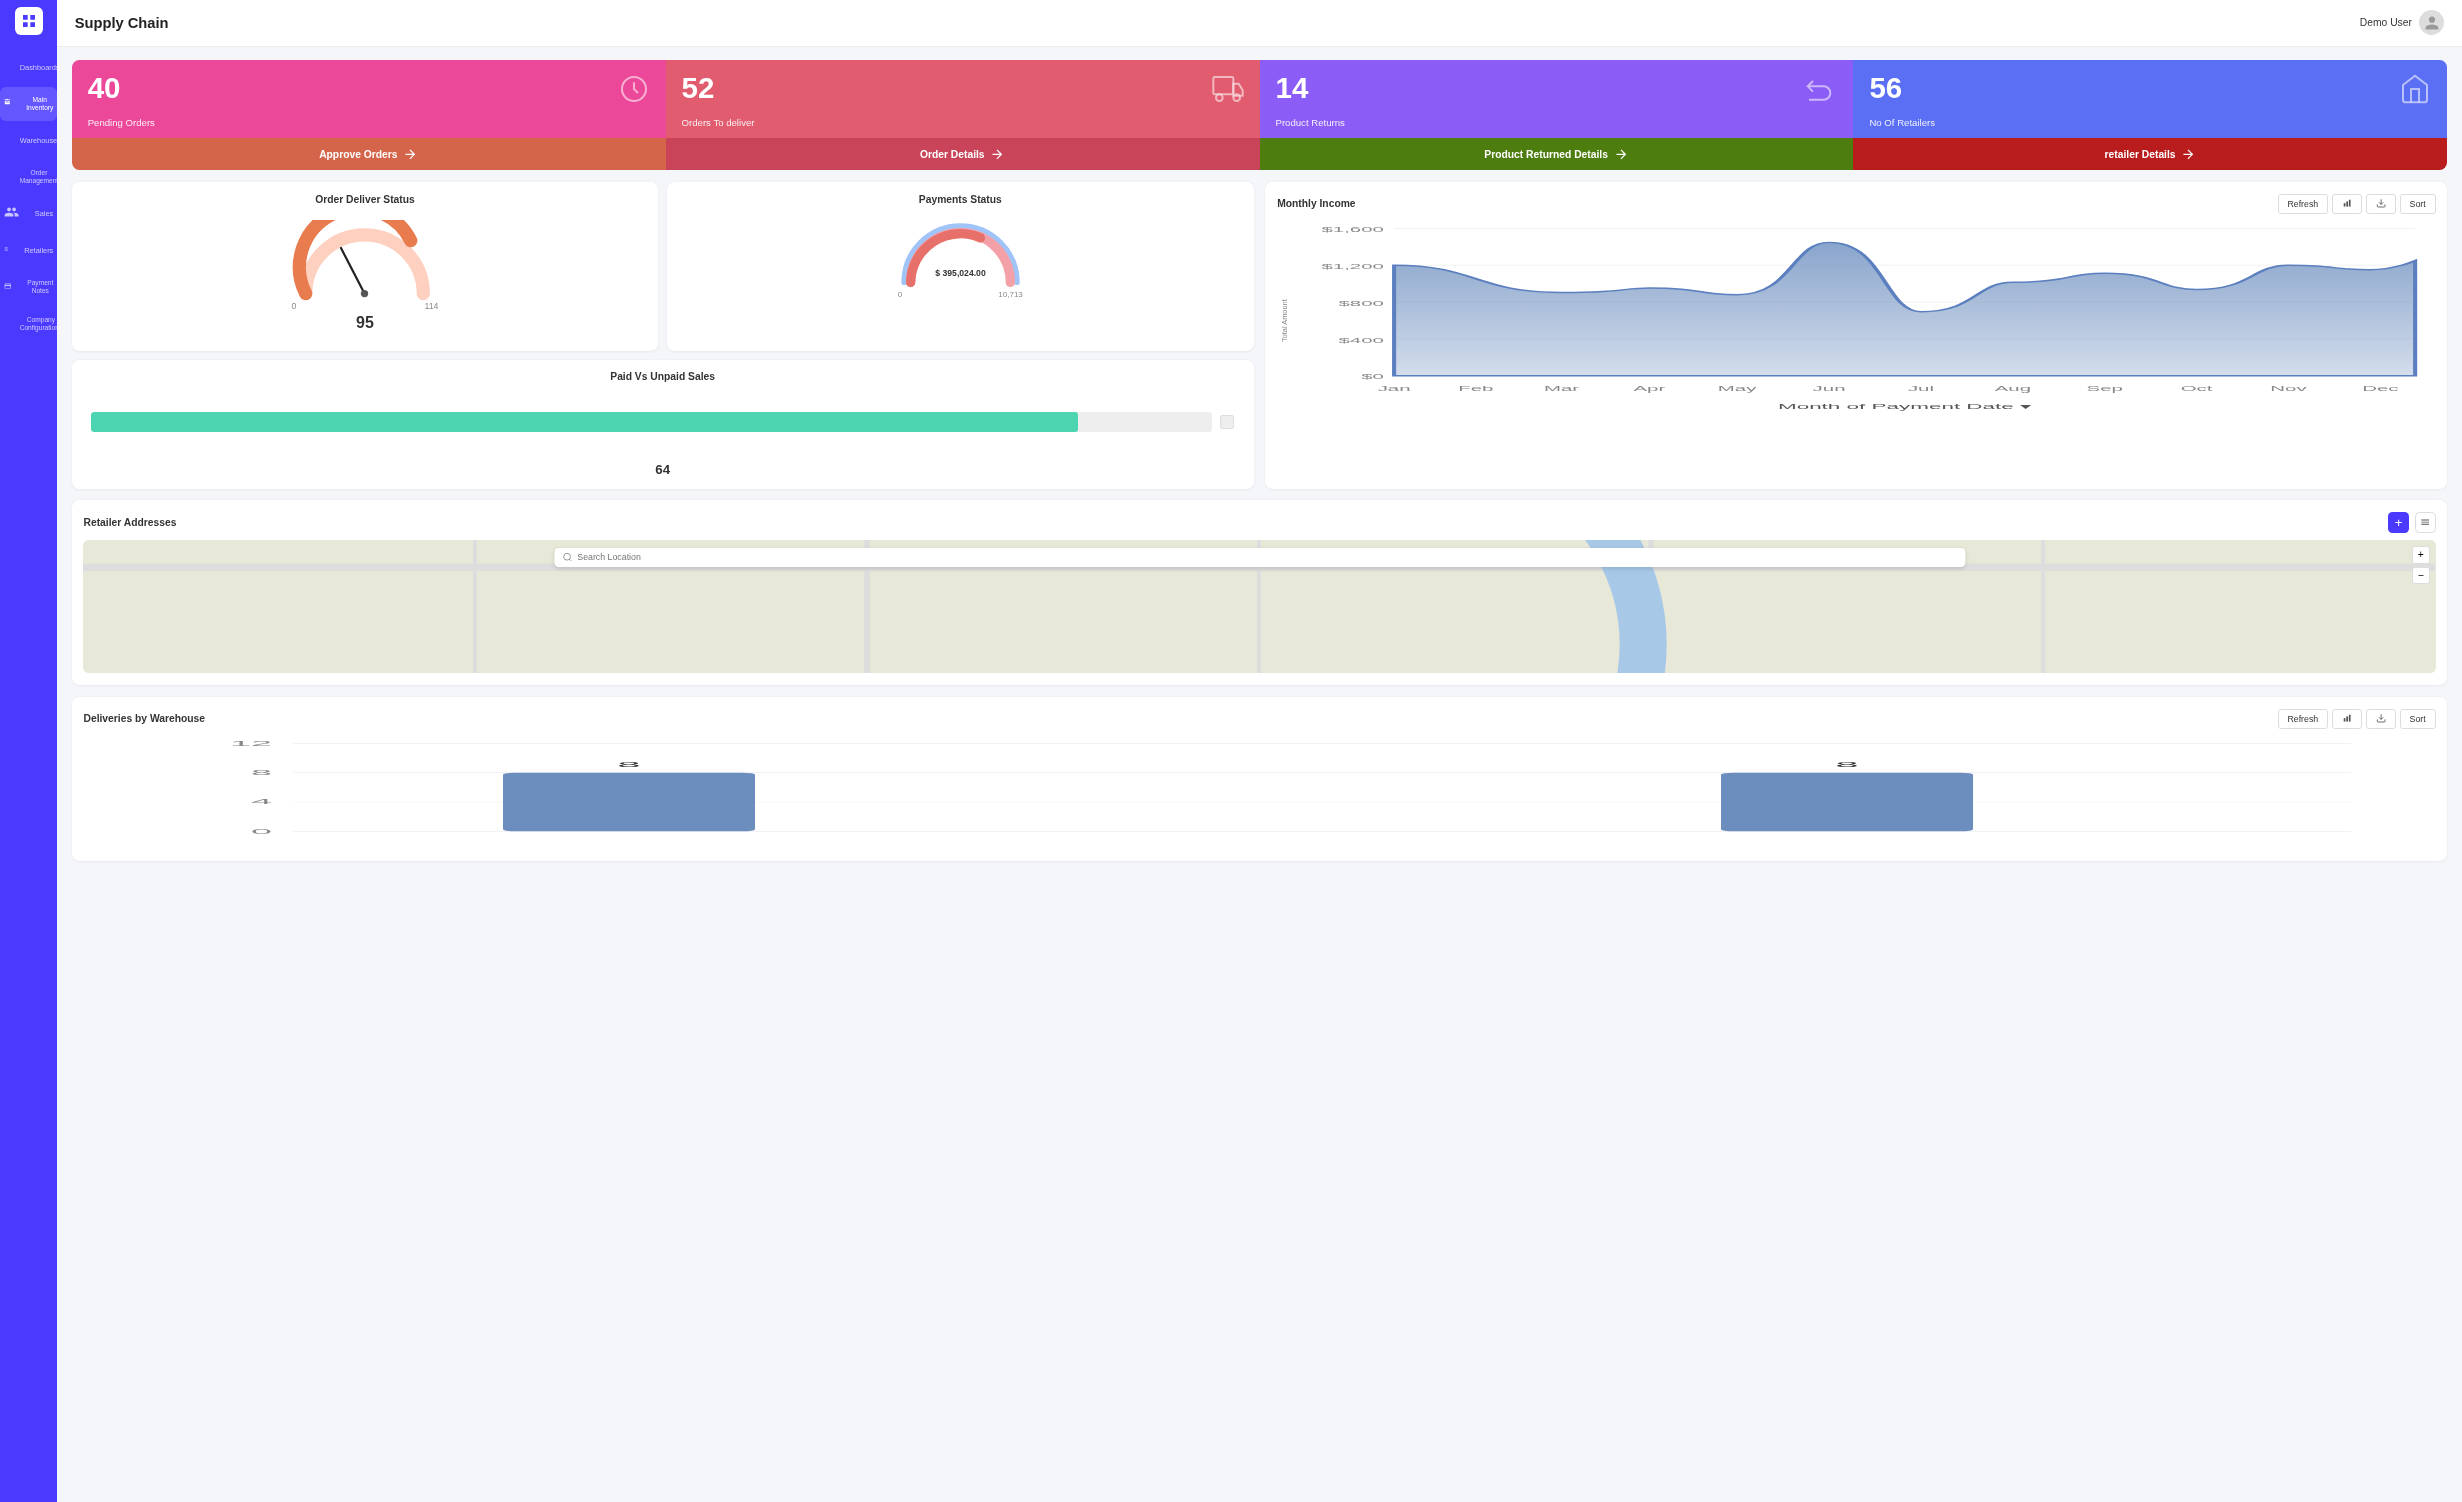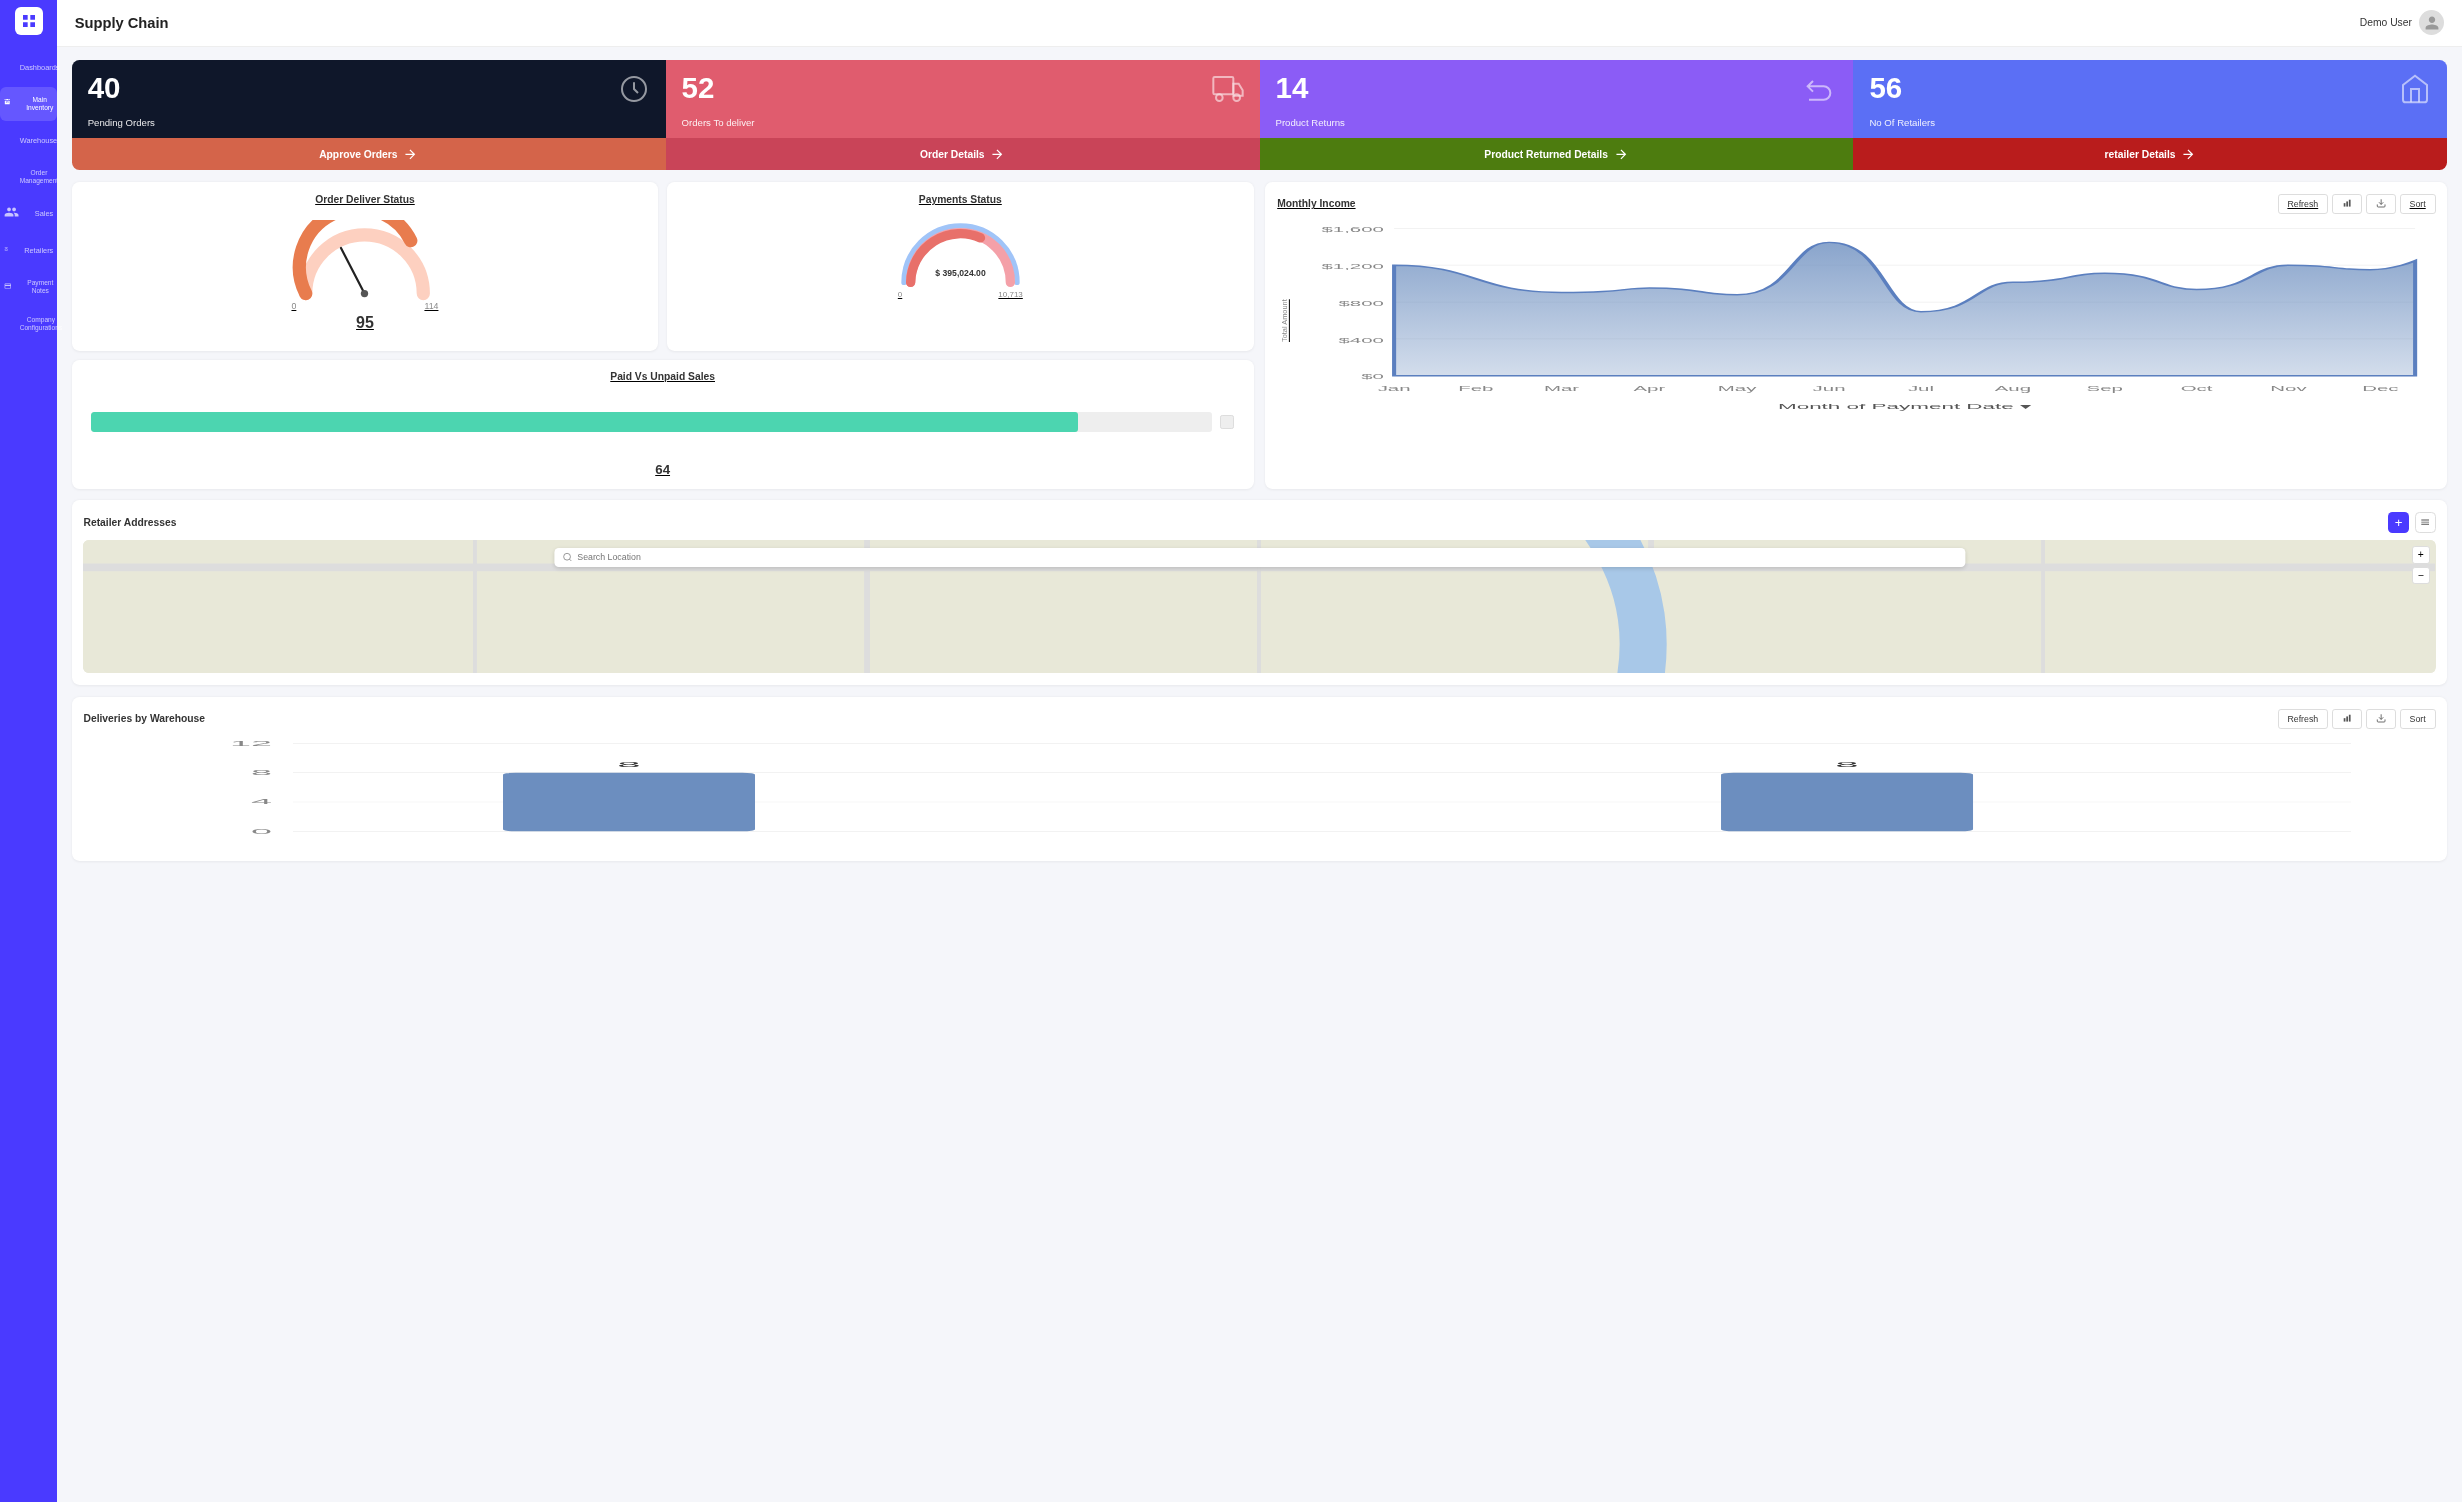--- a/index.html
+++ b/index.html
@@ -77,7 +77,7 @@
     }
     .card-bottom svg { width: 14.7px; height: 14.7px; }
 
-    .card-pending .card-top { background: #0f172a; }
+    .card-pending .card-top { background: #ec4899; }
     .card-pending .card-bottom { background: #d4644a; }
     .card-deliver .card-top { background: #e05c6e; }
     .card-deliver .card-bottom { background: #c94458; }

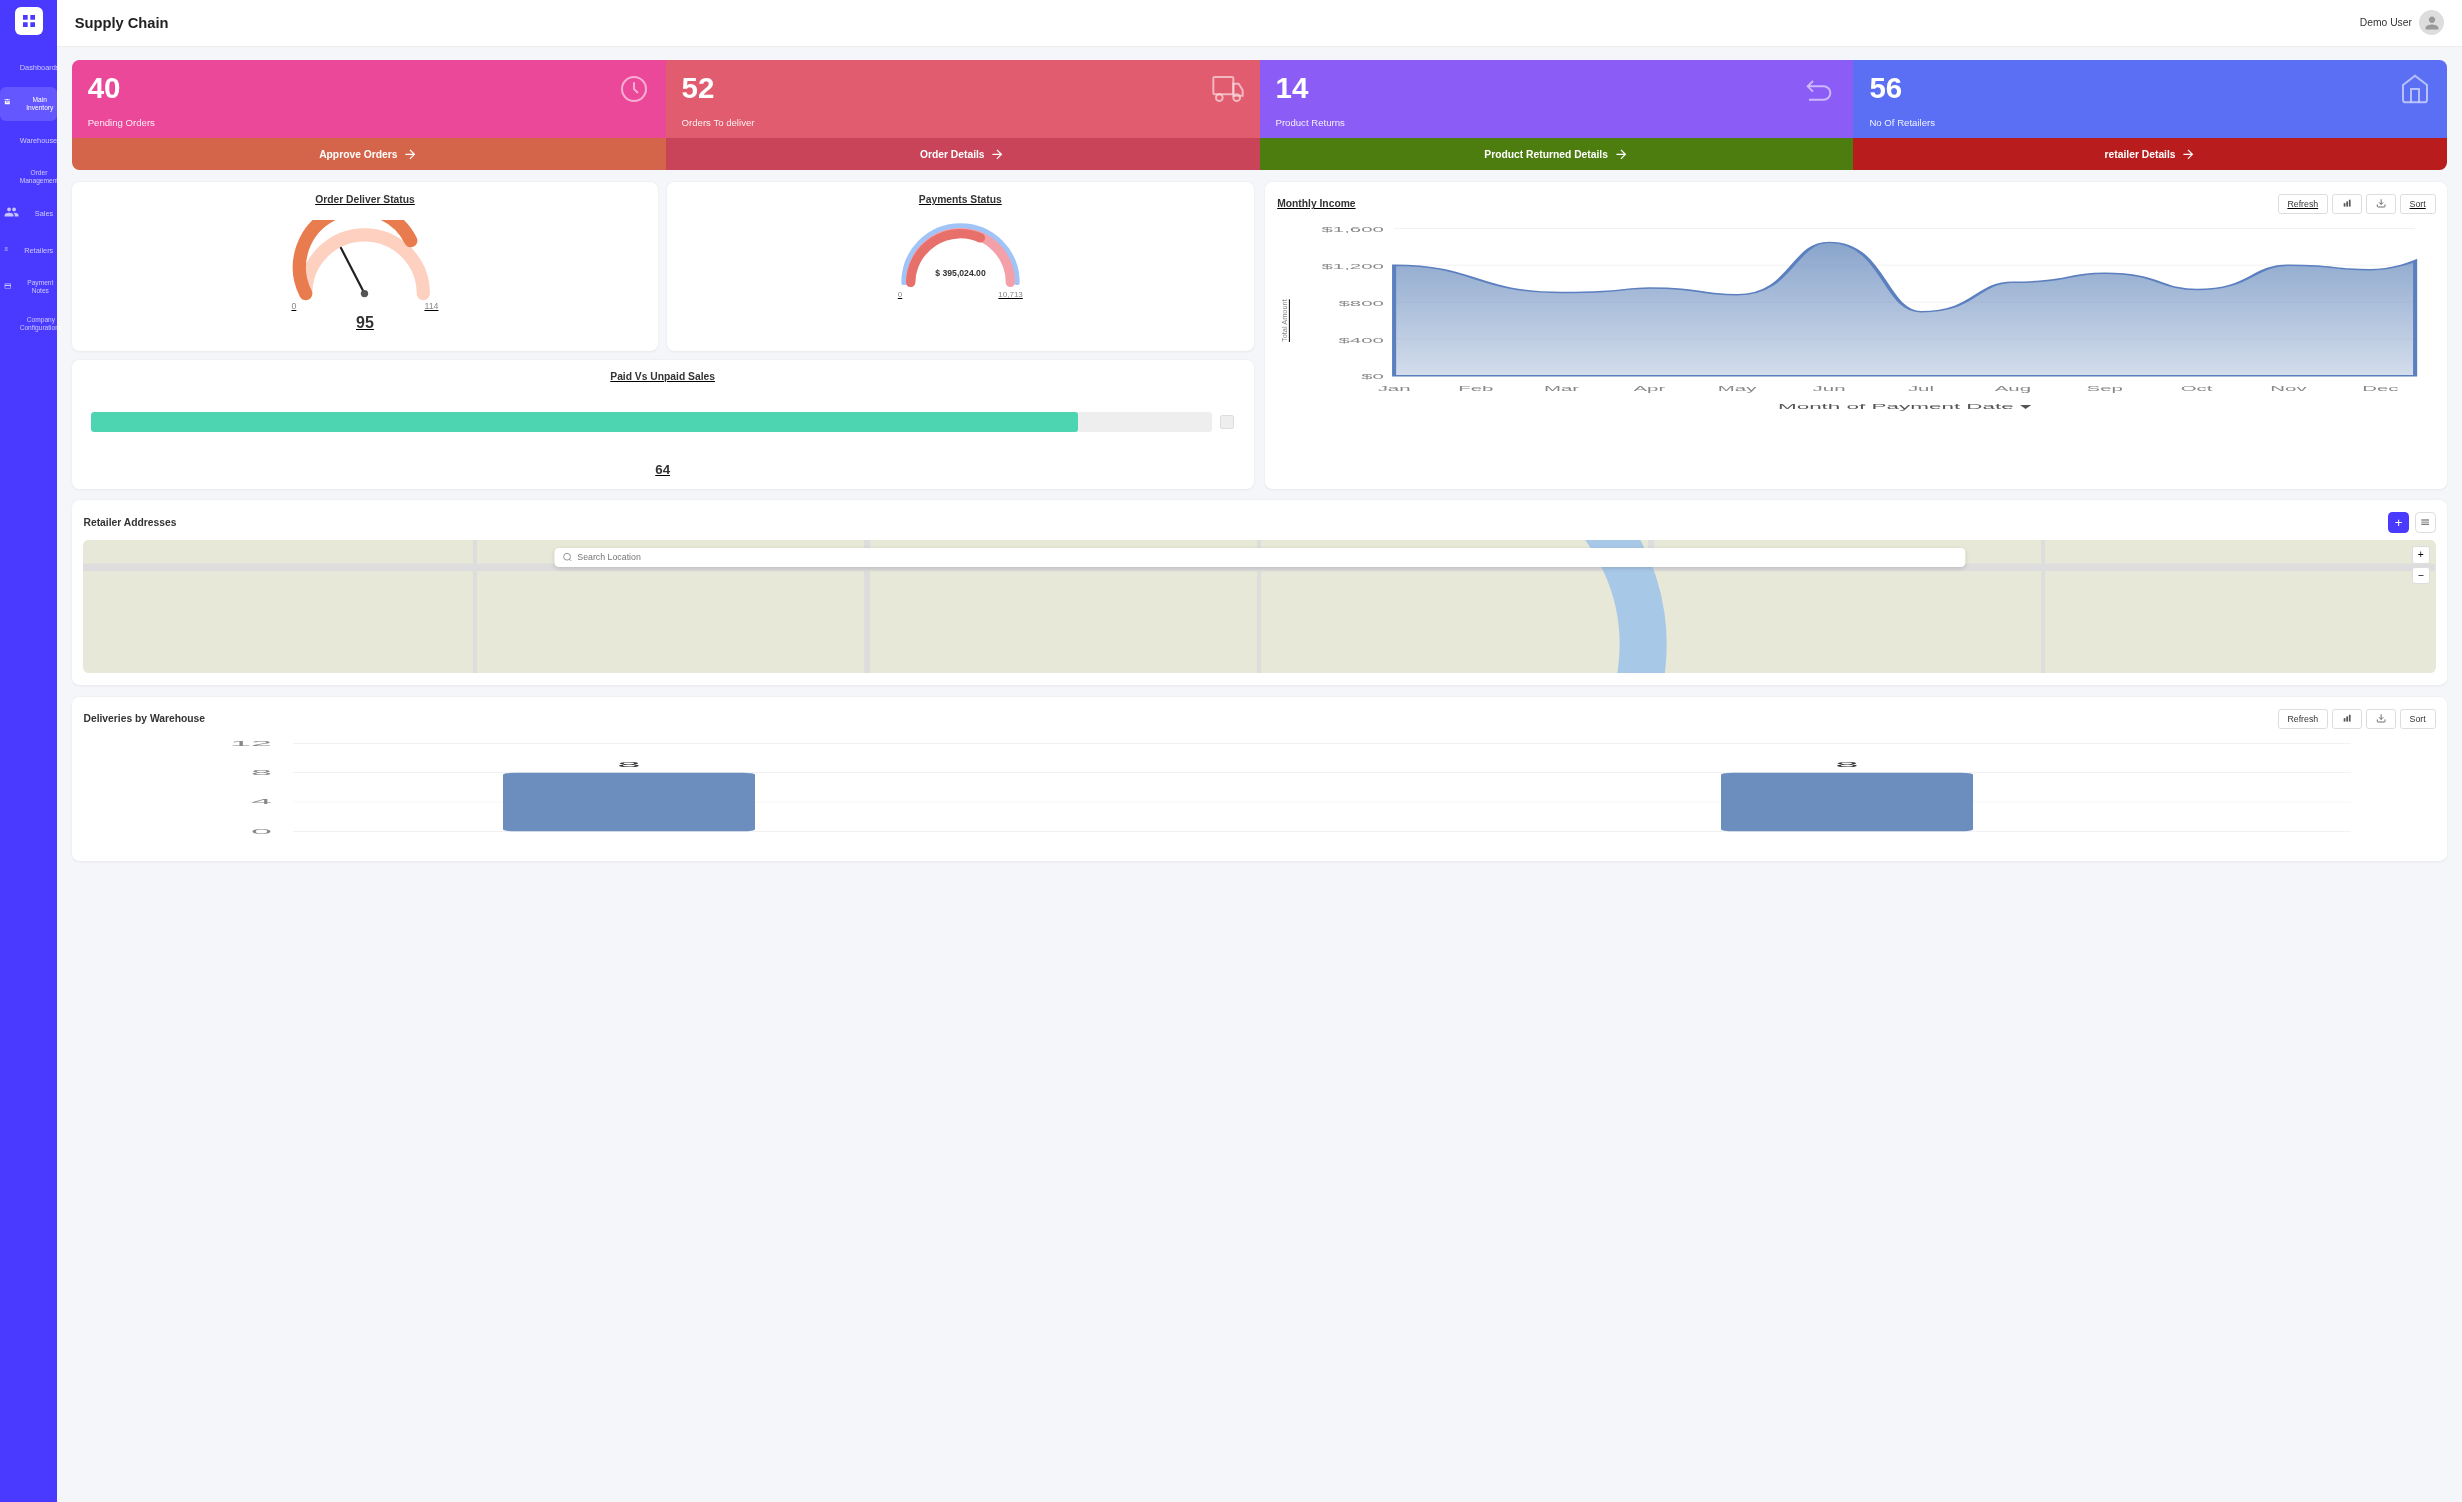--- a/index.html
+++ b/index.html
@@ -304,7 +304,7 @@
       </div>
     </div>
 
-    <div style="display:grid;grid-template-columns:1fr 1fr;gap:11.8px;text-decoration:underline;">
+    <div style="display:grid;grid-template-columns:1fr 1fr;gap:11.8px;">
 
       <div style="display:flex;flex-direction:column;gap:8.8px;">
 

